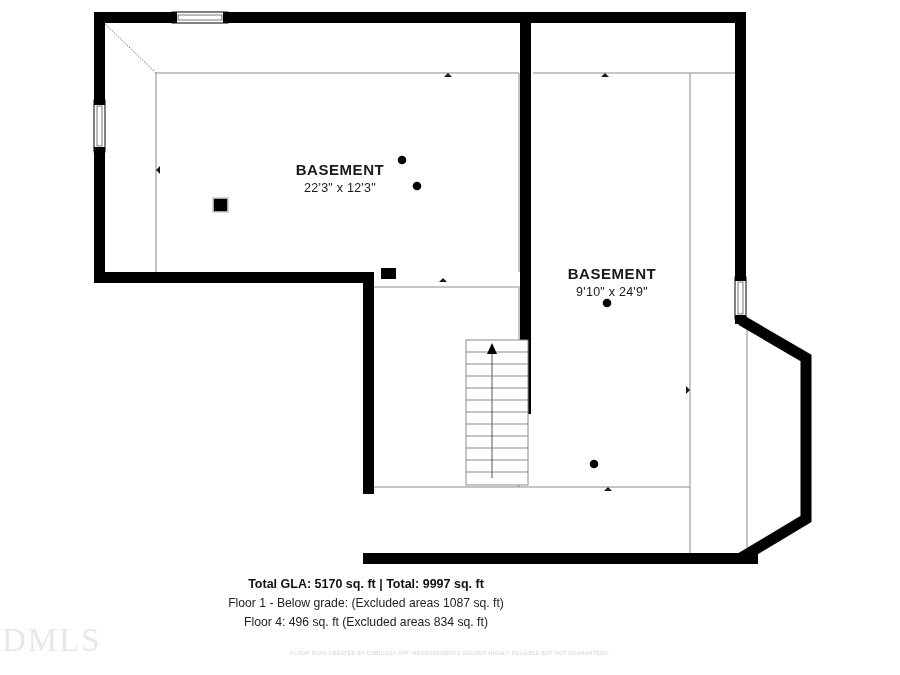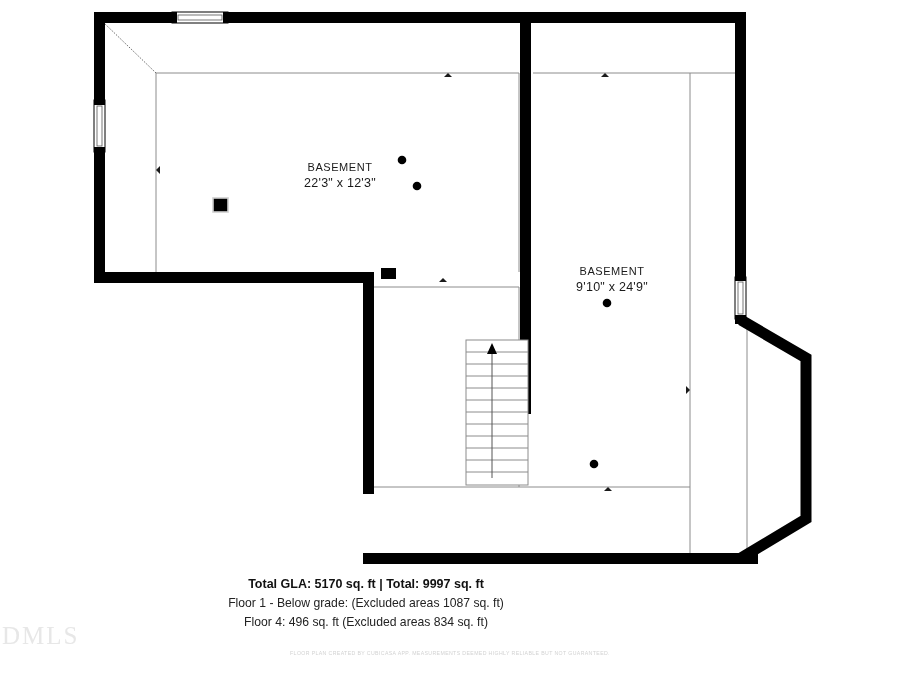--- a/index.html
+++ b/index.html
@@ -33,9 +33,9 @@
   }
   .room-label .room-name {
     display: block;
-    font-size: 11px;
+    font-size: 15px;
     letter-spacing: 0.55px;
-    font-weight: 400;
+    font-weight: 700;
   }
   .room-label .room-dims {
     display: block;

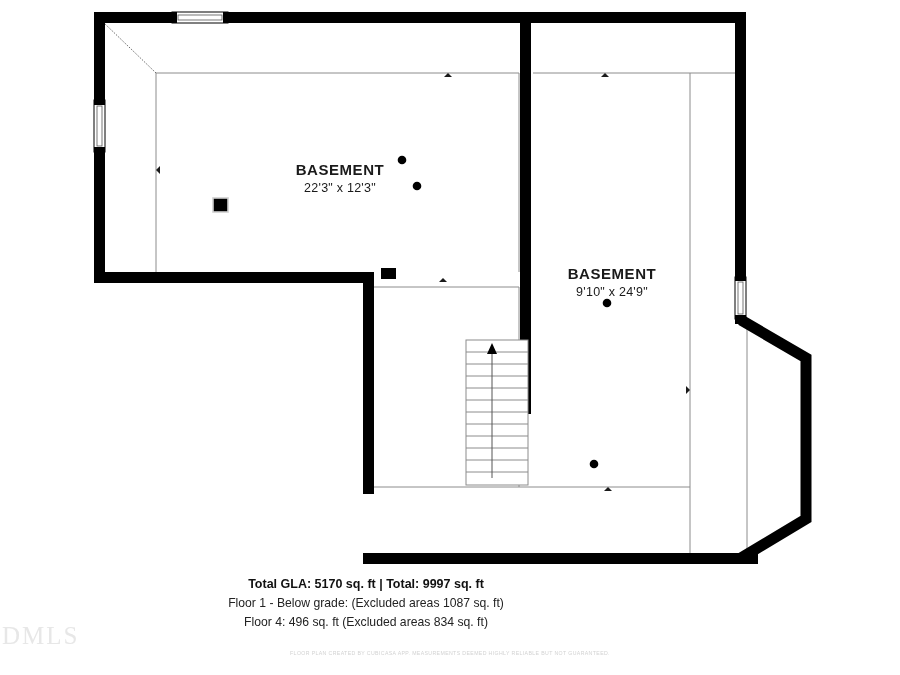--- a/index.html
+++ b/index.html
@@ -90,7 +90,7 @@
     position: absolute;
     left: 2px;
     top: 622px;
-    font-size: 25px;
+    font-size: 33px;
     letter-spacing: 2px;
     color: #e2e2e2;
     font-family: "Liberation Serif", serif;

